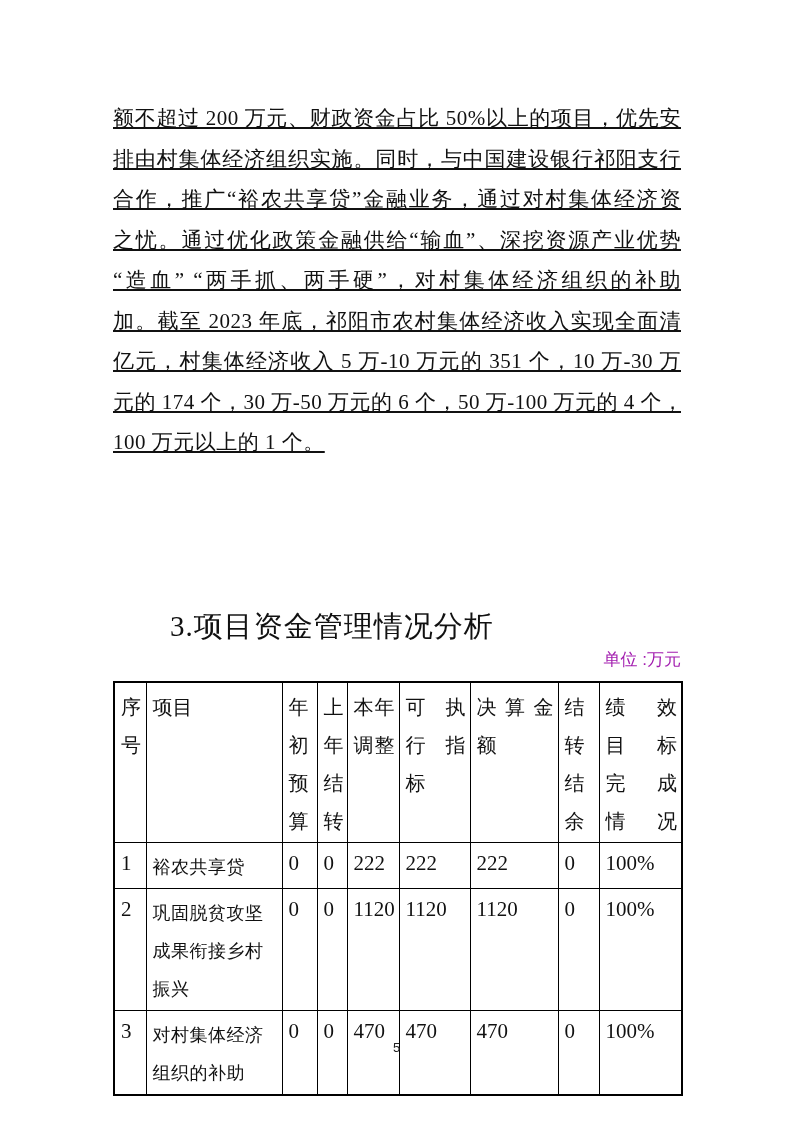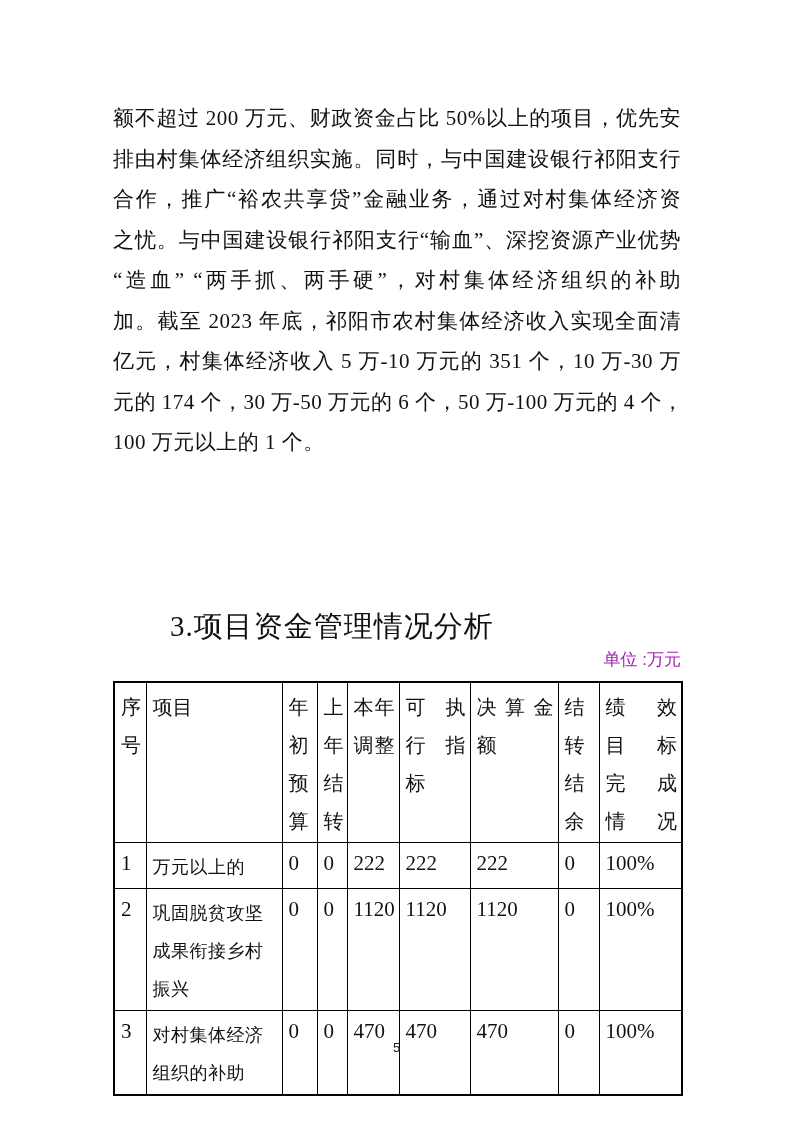--- a/index.html
+++ b/index.html
@@ -17,7 +17,7 @@
   }
   .pline{
     text-align:justify;text-align-last:justify;
-    white-space:nowrap;overflow:hidden;
+    white-space:nowrap;overflow:hidden;text-decoration:underline;
   }
   .pline.last{text-align-last:left;}
 

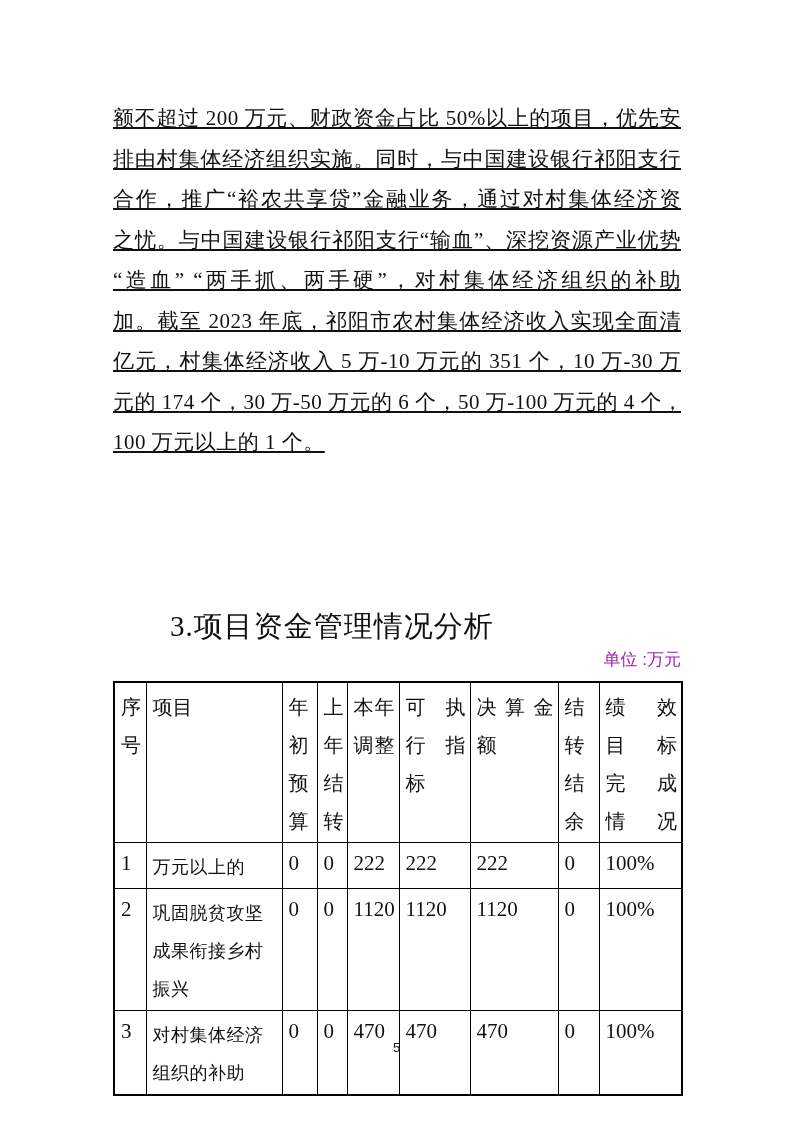--- a/index.html
+++ b/index.html
@@ -79,7 +79,7 @@
     <div class="pline">额不超过 200 万元、财政资金占比 50%以上的项目，优先安</div>
     <div class="pline">排由村集体经济组织实施。同时，与中国建设银行祁阳支行</div>
     <div class="pline">合作，推广“裕农共享贷”金融业务，通过对村集体经济资</div>
-    <div class="pline">之忧。与中国建设银行祁阳支行“输血”、深挖资源产业优势</div>
+    <div class="pline">之忧。通过优化政策金融供给“输血”、深挖资源产业优势</div>
     <div class="pline">“造血” “两手抓、两手硬”，对村集体经济组织的补助</div>
     <div class="pline">加。截至 2023 年底，祁阳市农村集体经济收入实现全面清</div>
     <div class="pline">亿元，村集体经济收入 5 万-10 万元的 351 个，10 万-30 万</div>

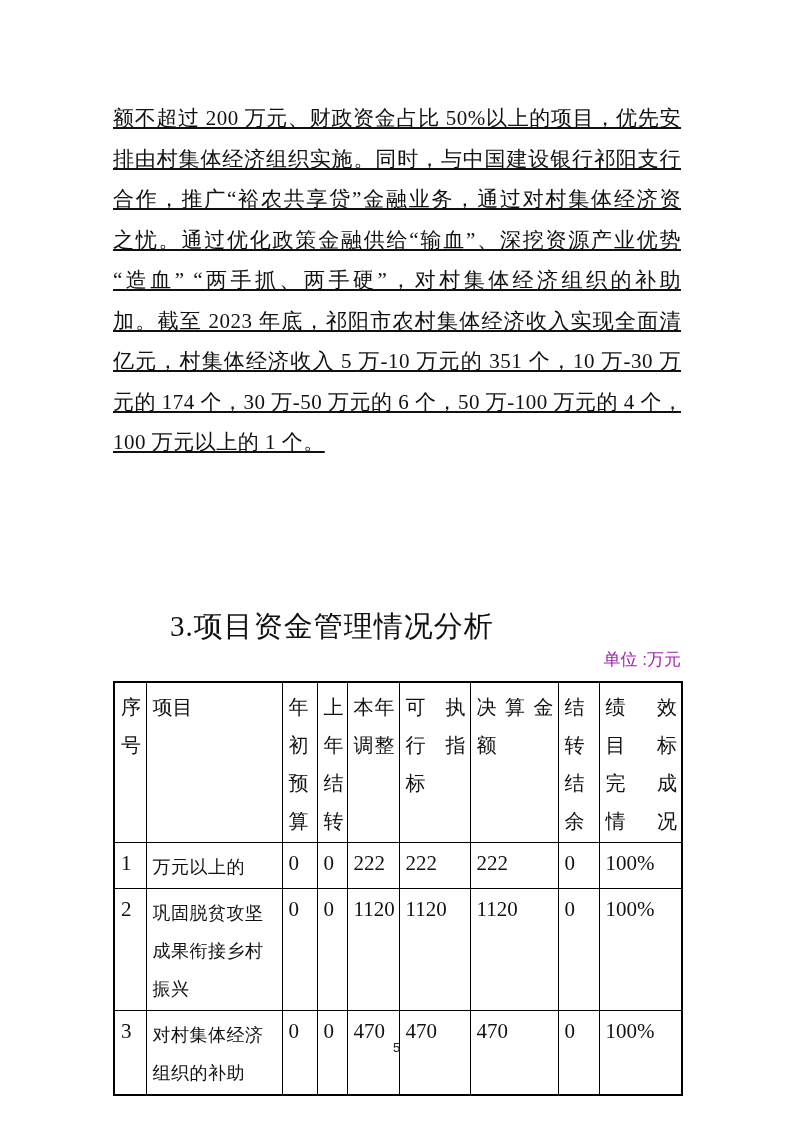--- a/index.html
+++ b/index.html
@@ -134,7 +134,7 @@
       </tr>
       <tr class="r1">
         <td class="serial">1</td>
-        <td class="proj">万元以上的</td>
+        <td class="proj">裕农共享贷</td>
         <td class="num">0</td>
         <td class="num">0</td>
         <td class="num">222</td>

